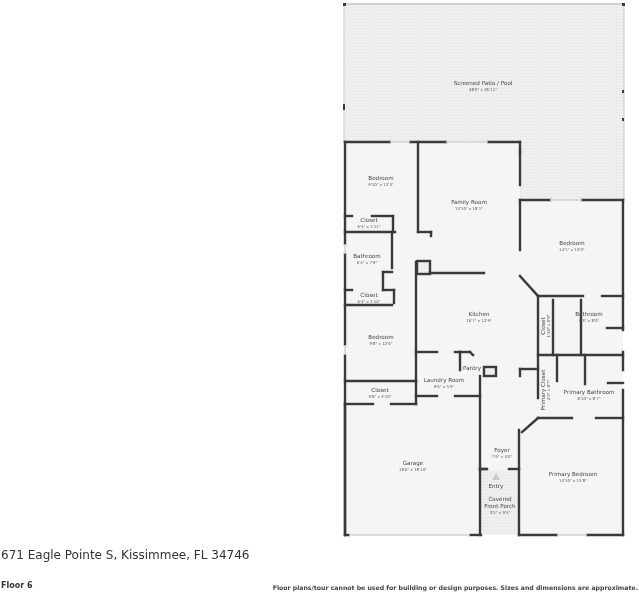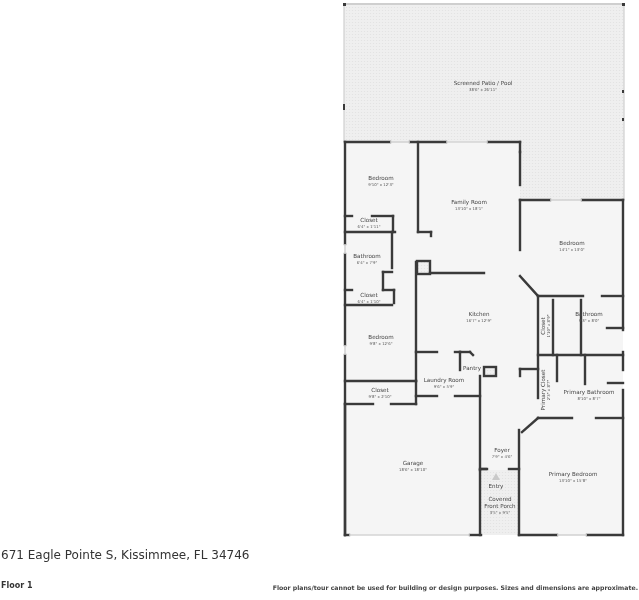--- a/index.html
+++ b/index.html
@@ -211,7 +211,7 @@
 </svg>
 
 <div class="addr">671 Eagle Pointe S, Kissimmee, FL 34746</div>
-<div class="floor">Floor 1</div>
+<div class="floor">Floor 6</div>
 <div class="disc">Floor plans/tour cannot be used for building or design purposes. Sizes and dimensions are approximate.</div>
 
 </body></html>

